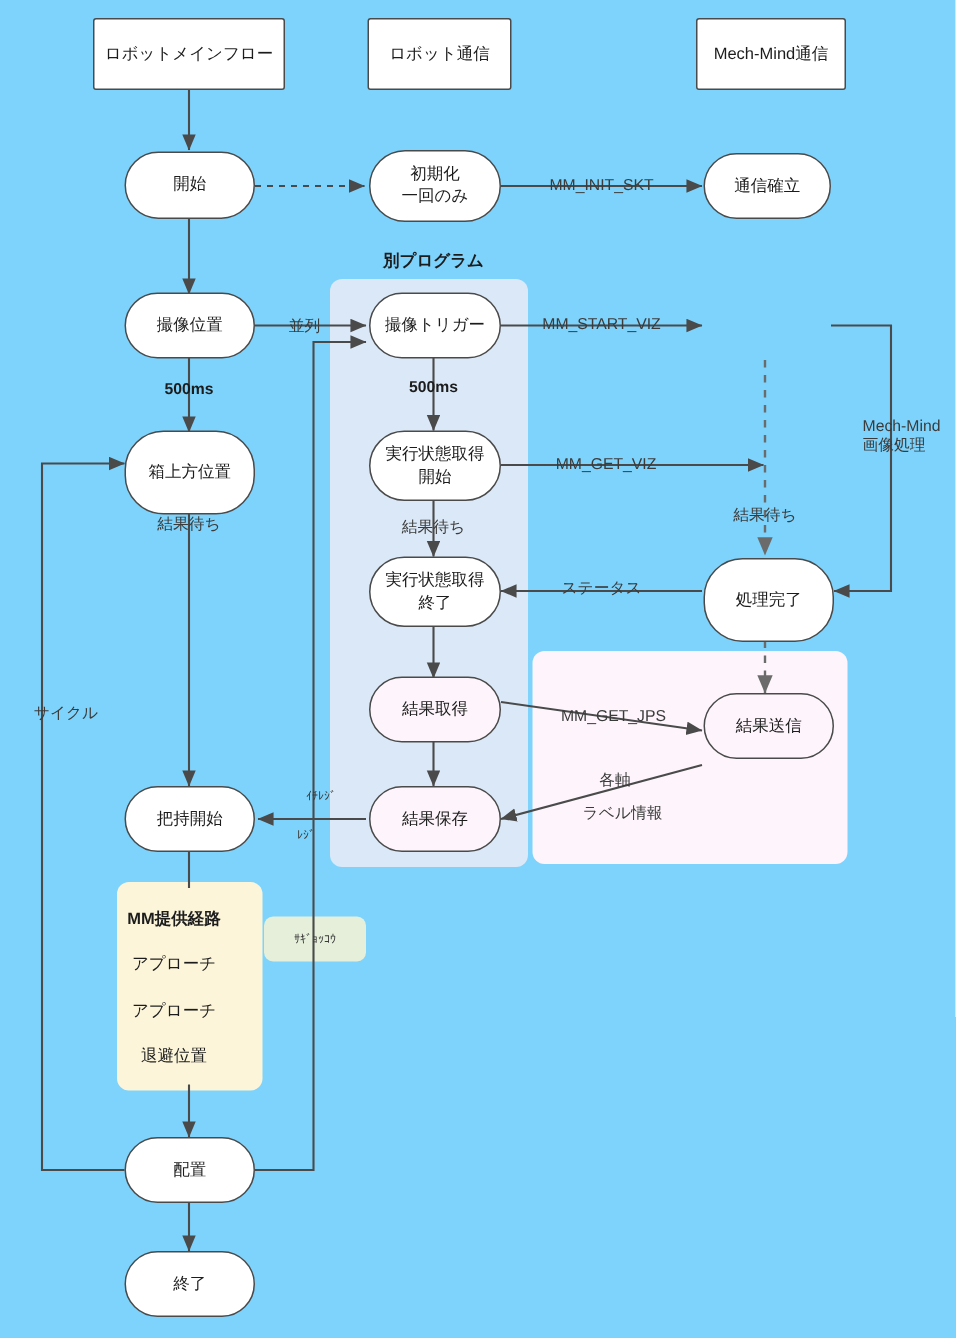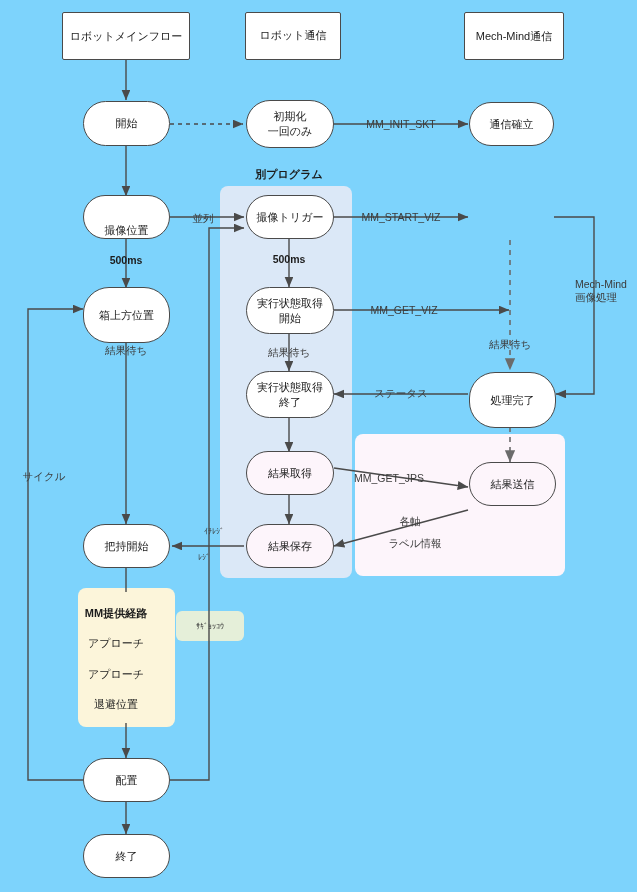--- a/index.html
+++ b/index.html
@@ -106,7 +106,7 @@
   <div class="node lane" style="left:62px;top:12px;width:128px;height:48px;">
     <span>ロボットメインフロー</span>
   </div>
-  <div class="node lane" style="left:245px;top:12px;width:96px;height:48px;font-family:Liberation Mono, monospace;">
+  <div class="node lane" style="left:245px;top:12px;width:96px;height:48px;">
     <span>ロボット通信</span>
   </div>
   <div class="node lane" style="left:464px;top:12px;width:100px;height:48px;">

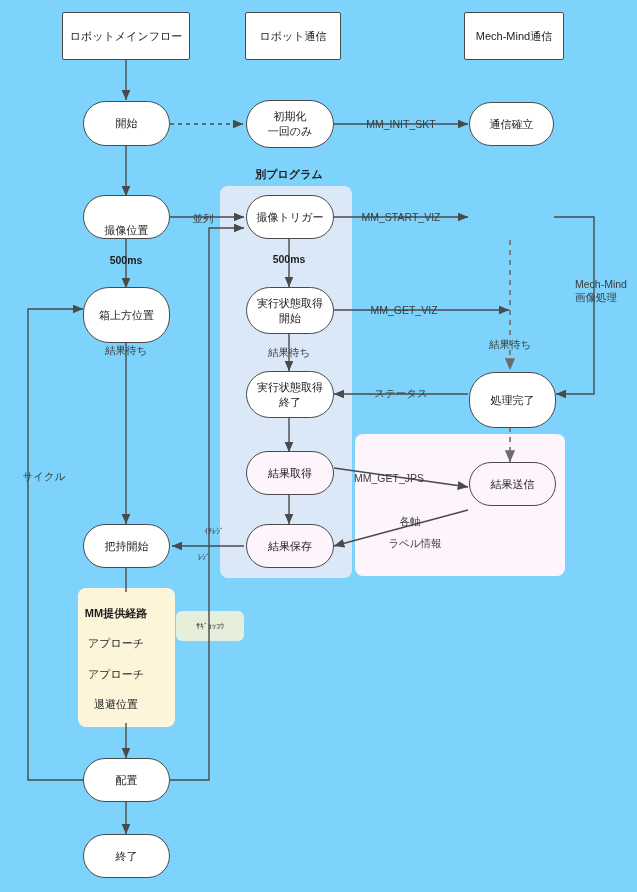--- a/index.html
+++ b/index.html
@@ -116,7 +116,7 @@
   <div class="node pill" style="left:83px;top:101px;width:87px;height:45px;">
     <span>開始</span>
   </div>
-  <div class="node pill" style="left:83px;top:195px;width:87px;height:44px;justify-content:flex-end;">
+  <div class="node pill" style="left:83px;top:195px;width:87px;height:44px;">
     <span>撮像位置</span>
   </div>
   <div class="node pill" style="left:83px;top:287px;width:87px;height:56px;">

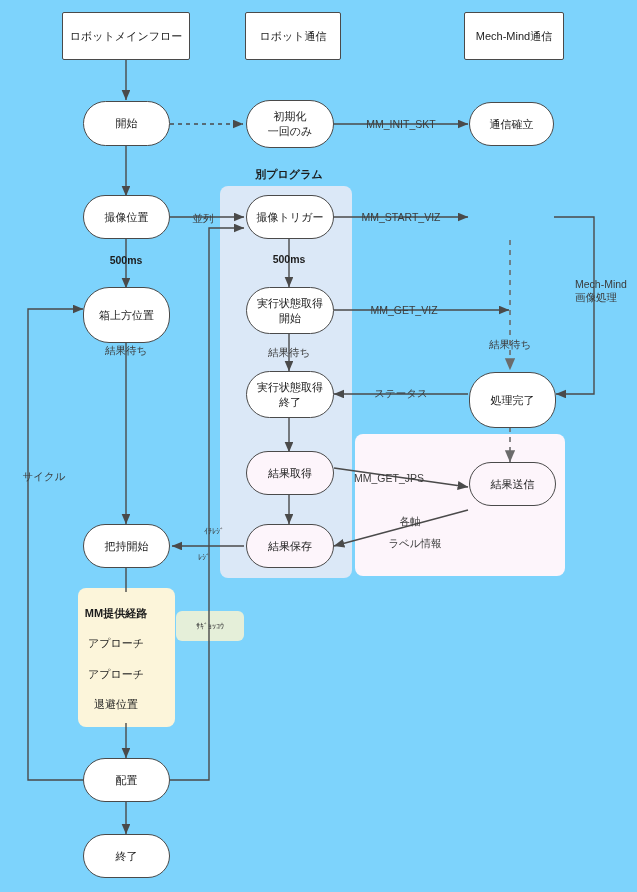--- a/index.html
+++ b/index.html
@@ -189,7 +189,7 @@
     <span>Mech-Mind</span><br>
     <span>画像処理</span>
   </div>
-  <div class="lbl" style="left:383px;top:478px;padding-left:12px;"><span>MM_GET_JPS</span></div>
+  <div class="lbl" style="left:403px;top:478px;padding-left:12px;"><span>MM_GET_JPS</span></div>
   <div class="lbl" style="left:410px;top:521px;"><span>各軸</span></div>
   <div class="lbl" style="left:415px;top:543px;"><span>ラベル情報</span></div>
   <div class="lbl" style="left:44px;top:476px;"><span>サイクル</span></div>

